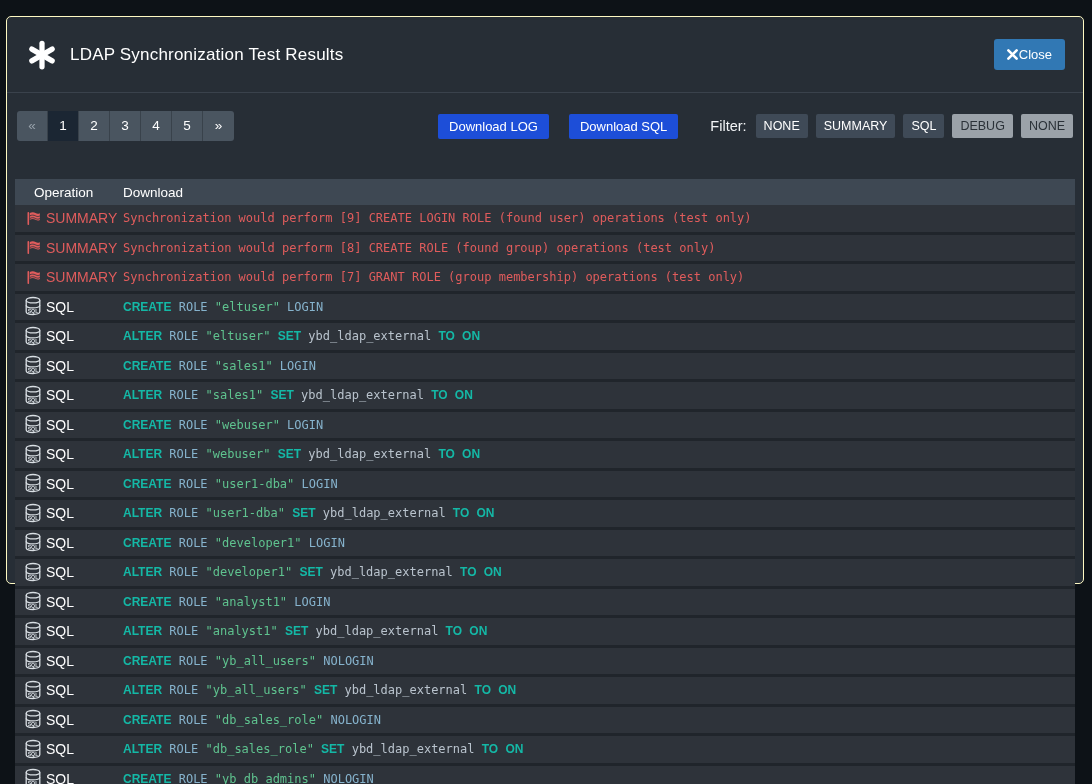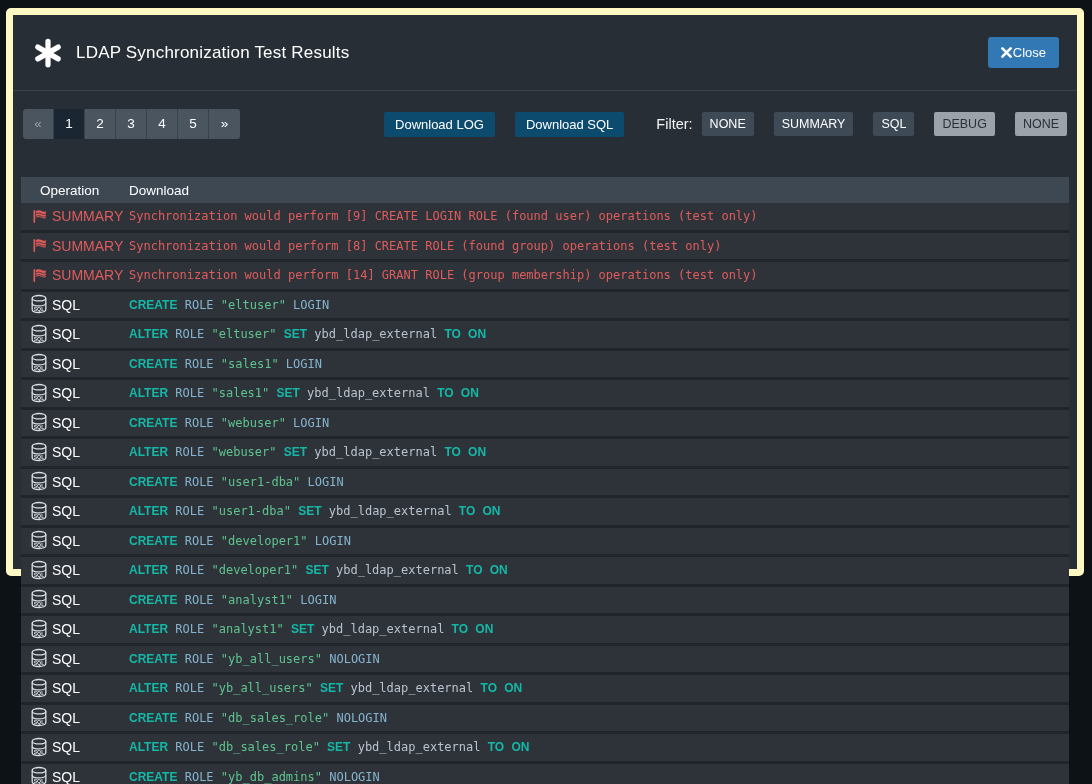--- a/index.html
+++ b/index.html
@@ -11,8 +11,8 @@
     color:#fff;
   }
   .panel {
-    position:absolute; left:6px; top:8px; width:1078px; height:568px;
-    background:#272e36; border:7px solid #fef9c3; border-radius:5px;
+    position:absolute; left:6px; top:16px; width:1078px; height:568px;
+    background:#272e36; border:1px solid #fef9c3; border-radius:5px;
   }
   
   .panel-header {

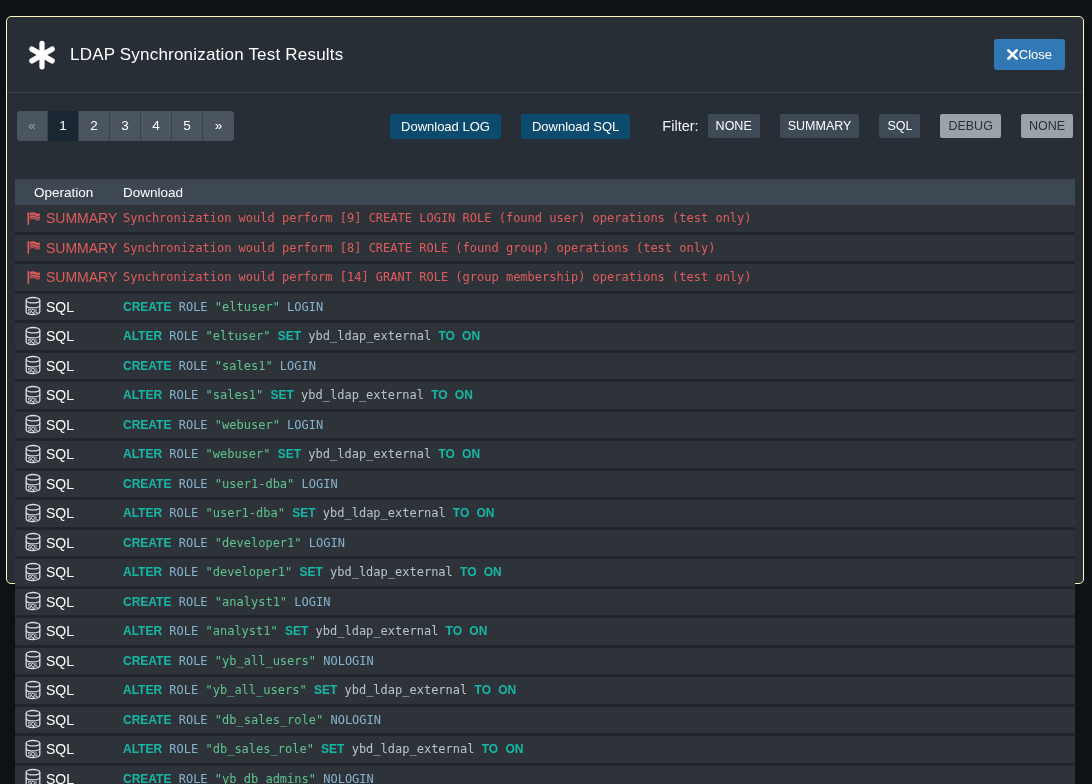--- a/index.html
+++ b/index.html
@@ -39,7 +39,7 @@
   .page-btn.disabled { color:#98a2ab; cursor:default; }
   .toolbar-right { margin-left:auto; display:flex; align-items:center; }
   .btn-dark {
-    background:#0c4a6e; color:#fff; border:none; cursor:pointer;
+    background:#1d4ed8; color:#fff; border:none; cursor:pointer;
     font-family:inherit; font-size:13px; padding:5px 11px; border-radius:2px;
   }
   .dl-log { margin-right:20px; }

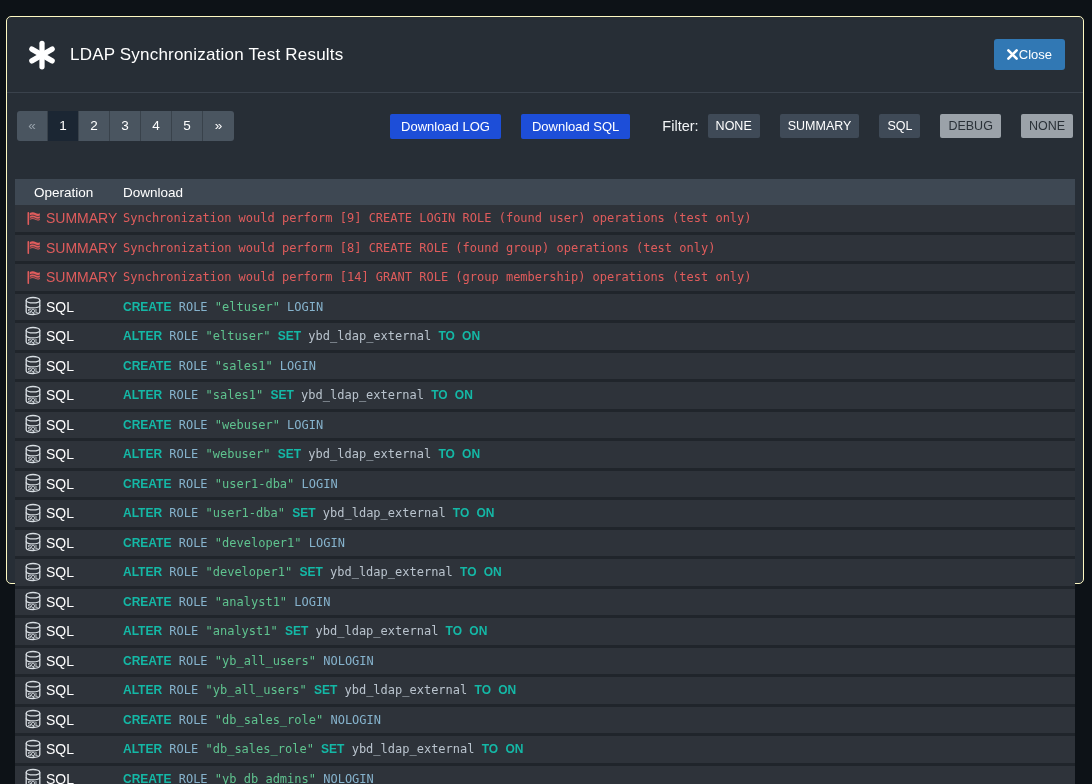--- a/index.html
+++ b/index.html
@@ -45,7 +45,7 @@
   .dl-log { margin-right:20px; }
   .dl-sql { margin-right:32px; }
   .filter-label { font-size:14.5px; color:#f2f4f6; margin-right:9px; }
-  .filter-group { display:flex; gap:20px; }
+  .filter-group { display:flex; gap:8px; }
   .filter-btn {
     background:#3f4a57; color:#fff; border:none; cursor:pointer;
     font-family:inherit; font-size:12.5px; padding:5px 8px; border-radius:2px;

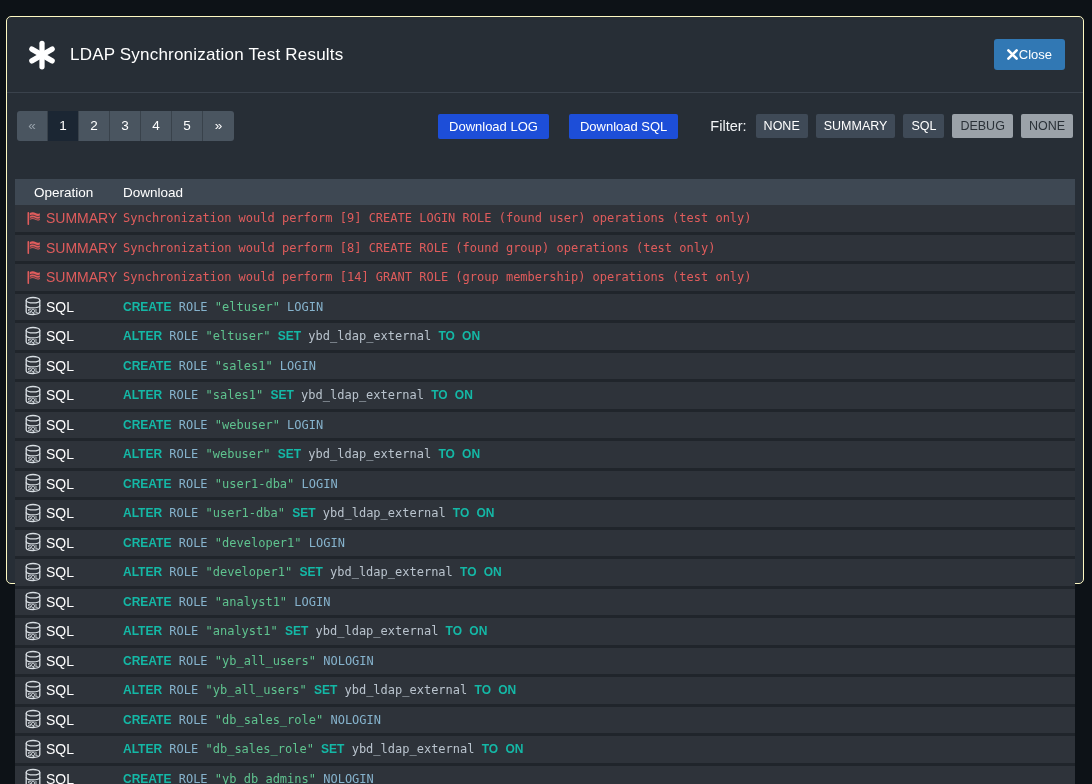--- a/index.html
+++ b/index.html
@@ -176,7 +176,7 @@
             </span>
             <span class="op-label">SUMMARY</span>
           </div>
-          <div class="msg-cell">Synchronization would perform [14] GRANT ROLE (group membership) operations (test only)</div>
+          <div class="msg-cell">Synchronization would perform [7] GRANT ROLE (group membership) operations (test only)</div>
         </div>
         <div class="row sql">
           <div class="op-cell">

